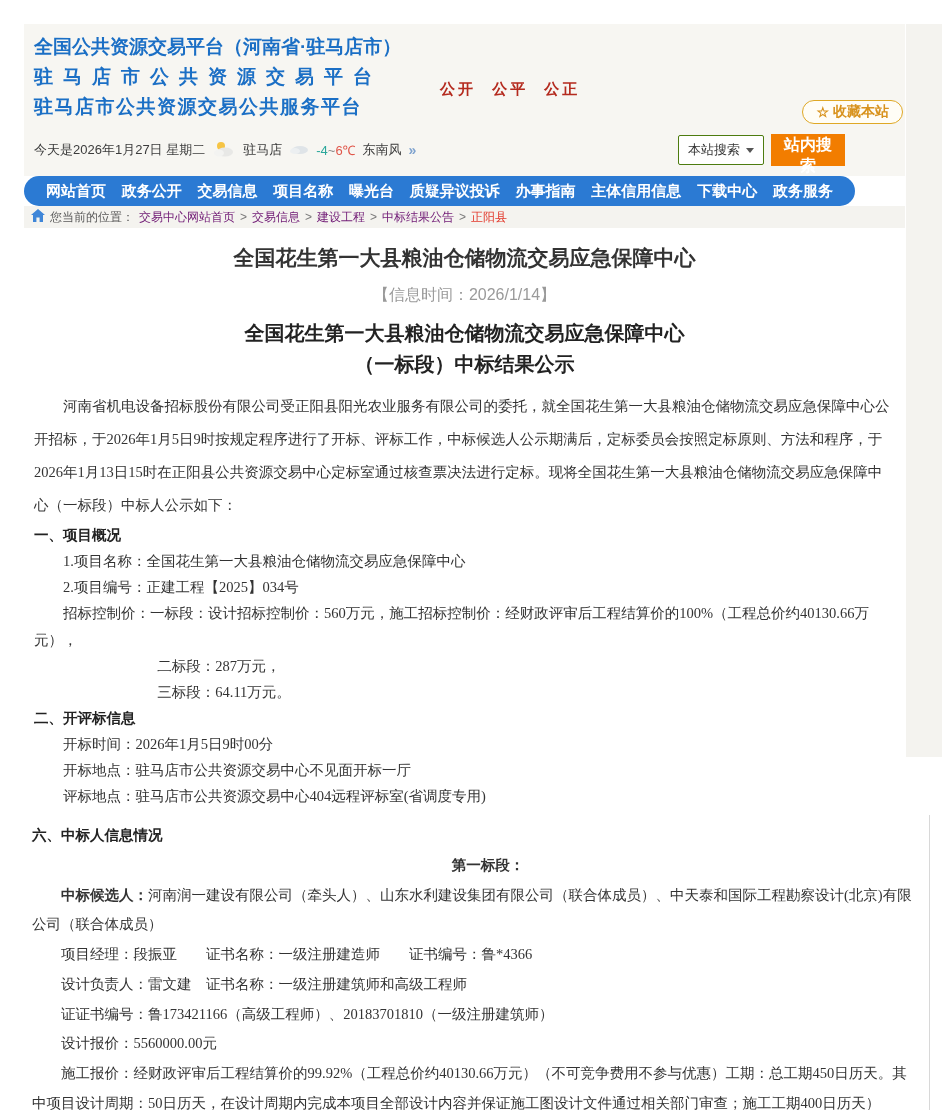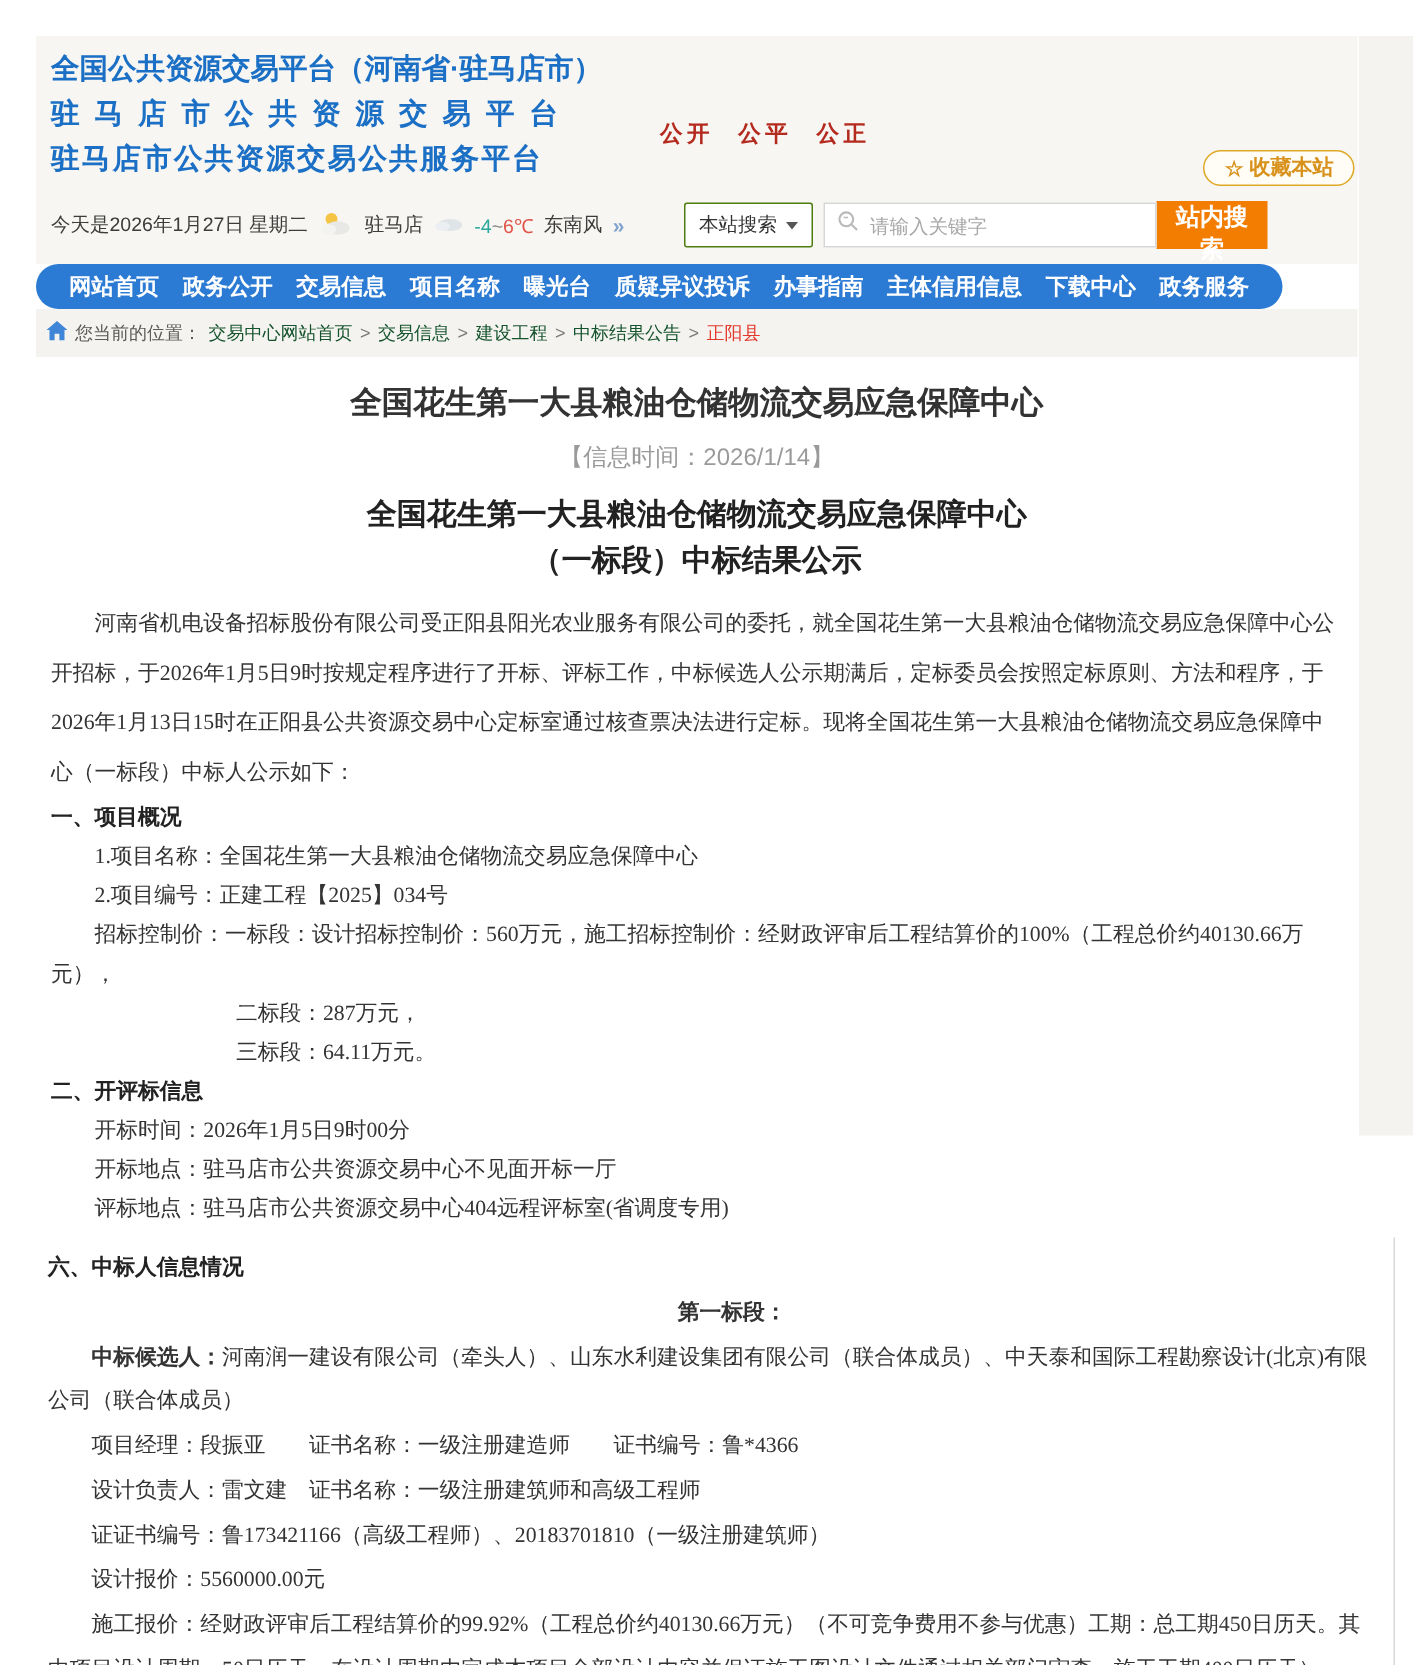--- a/index.html
+++ b/index.html
@@ -112,16 +112,6 @@
         <span>本站搜索</span>
         <span class="chevron-down"></span>
       </div>
-      <div class="search-box">
-        <span class="wicon">
-          <svg width="15" height="15" viewBox="0 0 15 15">
-              <circle cx="6.2" cy="6.2" r="4.6" fill="none" stroke="#b9b9b9" stroke-width="1.4"></circle>
-              <line x1="9.8" y1="9.8" x2="13.4" y2="13.4" stroke="#b9b9b9" stroke-width="1.4"></line>
-              <line x1="4.4" y1="5" x2="7.4" y2="5" stroke="#b9b9b9" stroke-width="1"></line>
-            </svg>
-        </span>
-        <input type="text" placeholder="请输入关键字" style="">
-      </div>
       <button class="search-btn">站内搜索</button>
     </div>
   </div>

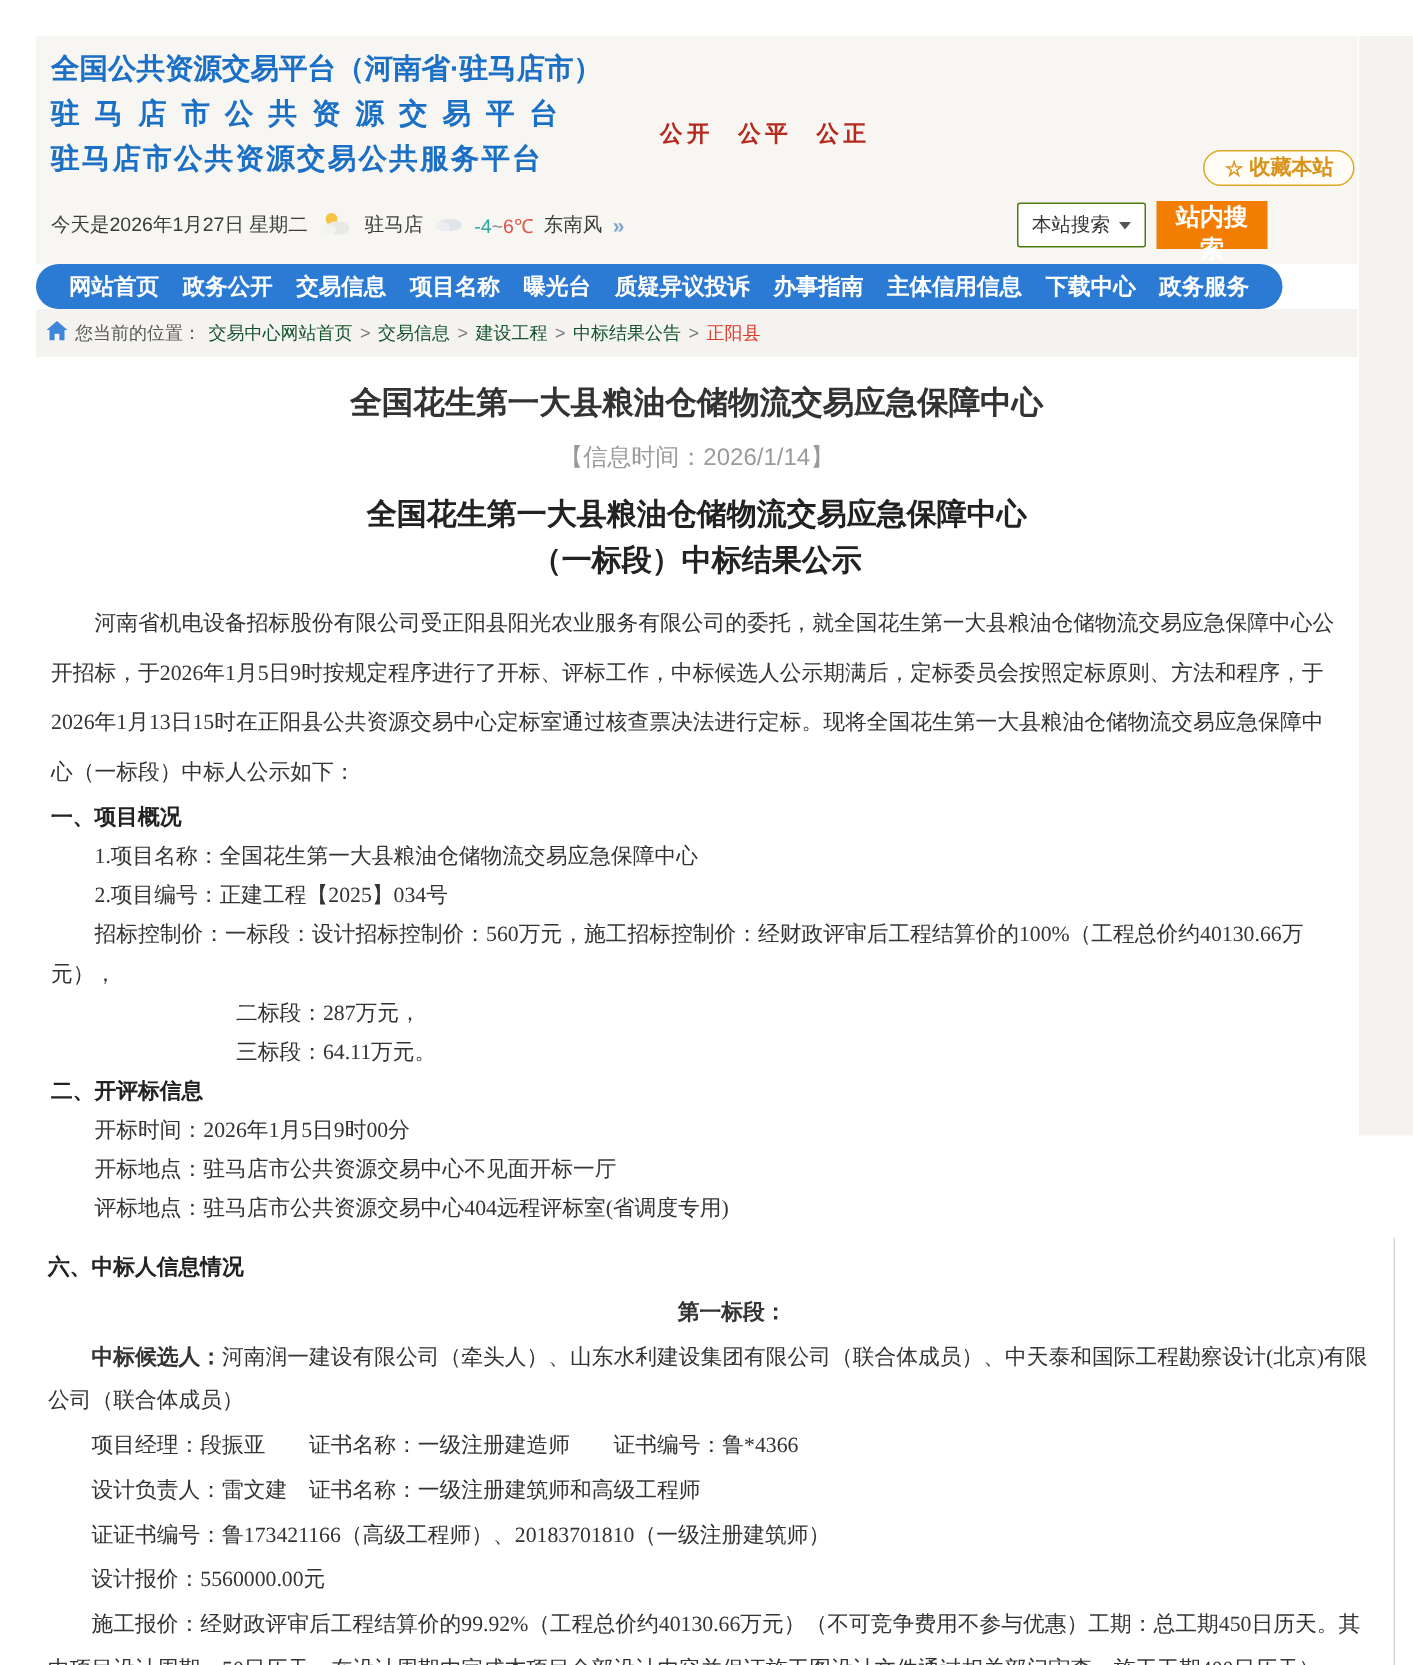--- a/index.html
+++ b/index.html
@@ -41,7 +41,7 @@
   .nav-item { color:#fff; font-size:15px; font-weight:bold; text-decoration:none; white-space:nowrap; cursor:pointer; }
 
   
-  .breadcrumb { margin-left:24px; width:881px; height:32px; box-sizing:border-box; display:flex; align-items:center; gap:5px; padding-left:7px; background:#f4f3ef; font-size:12px; color:#595959; white-space:nowrap; }
+  .breadcrumb { margin-left:24px; width:881px; height:22px; box-sizing:border-box; display:flex; align-items:center; gap:5px; padding-left:7px; background:#f4f3ef; font-size:12px; color:#595959; white-space:nowrap; }
   .crumb { color:#14532d; cursor:pointer; }
   .crumb-sep { color:#7a7a7a; }
   .crumb-current { color:#e23a2d; cursor:pointer; }

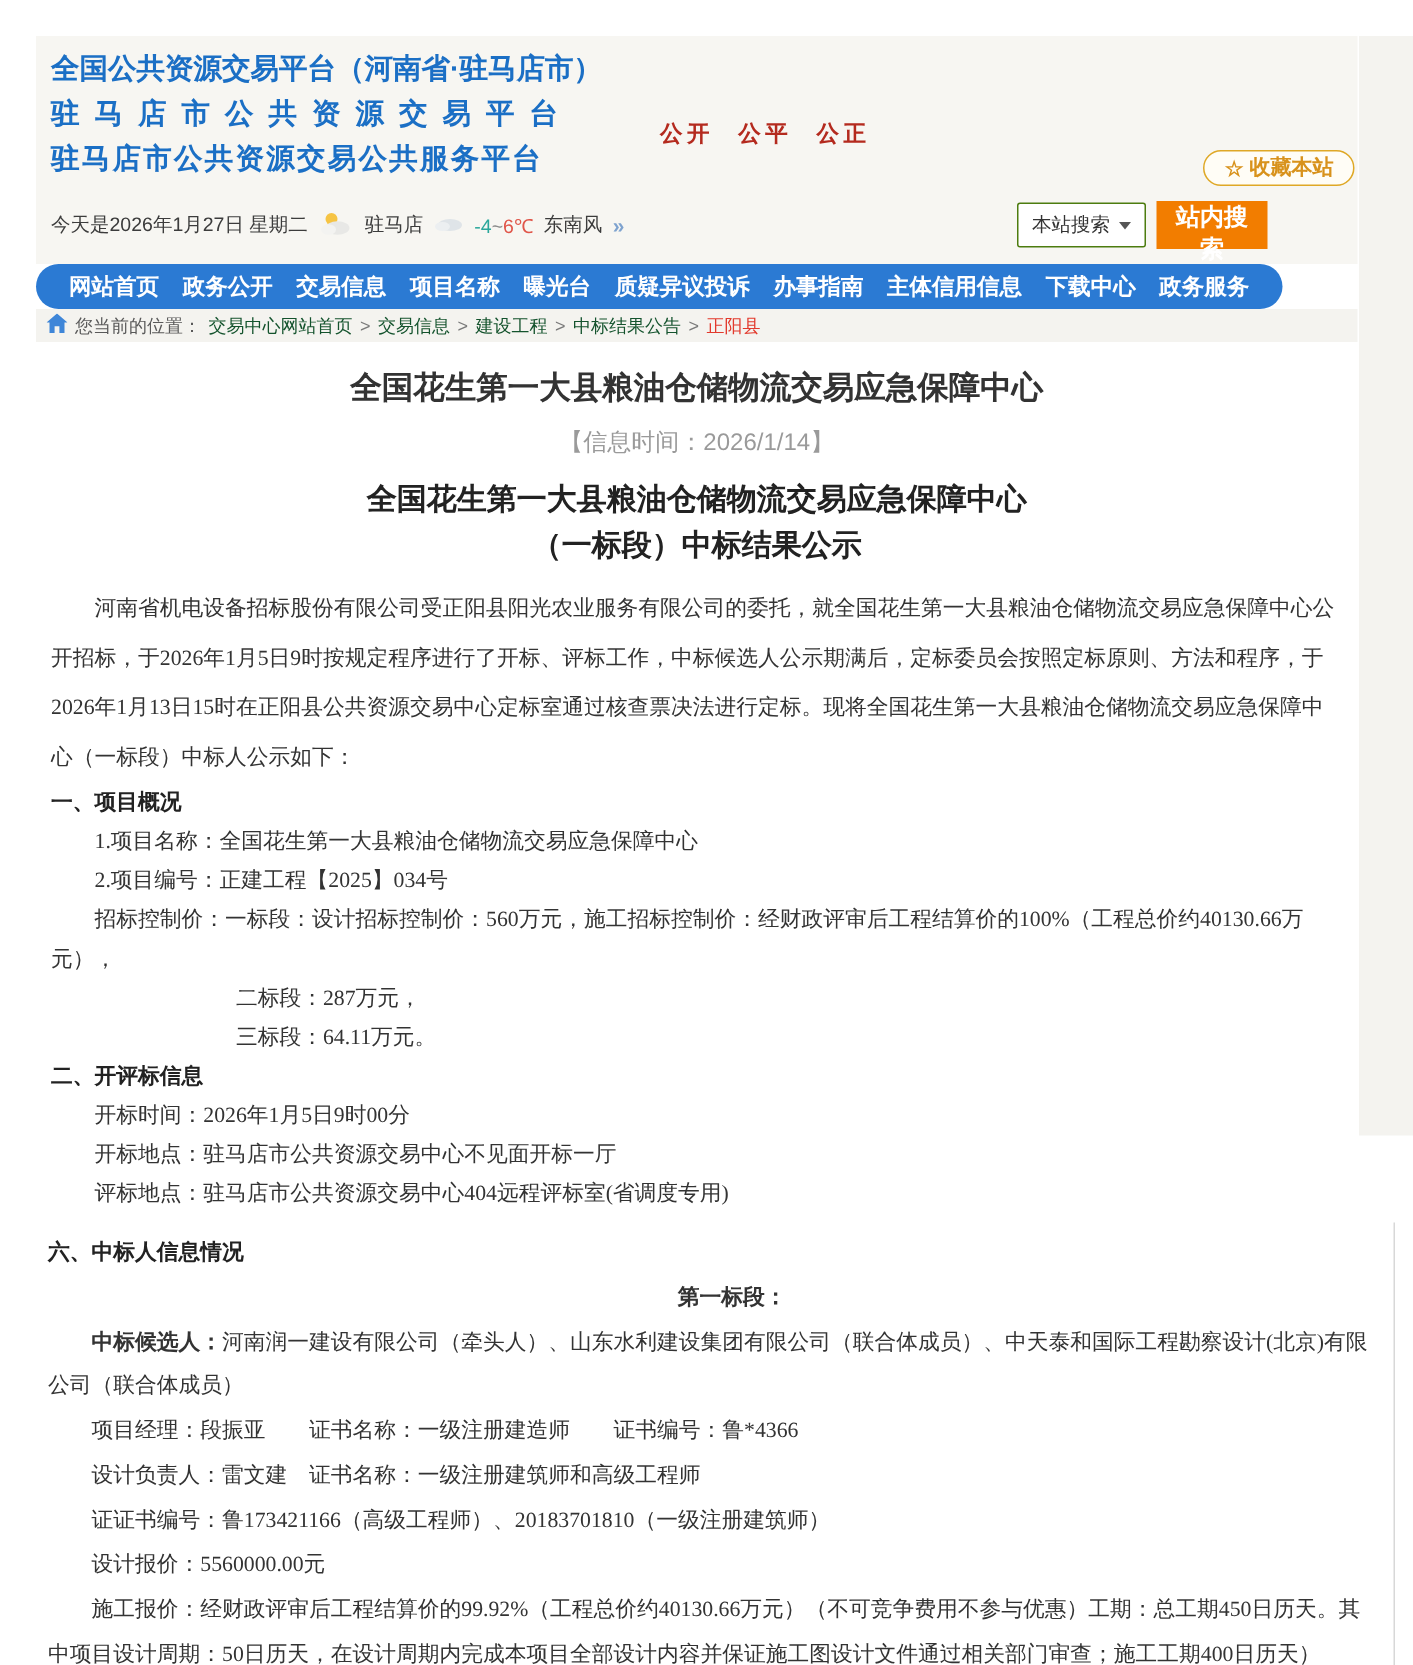--- a/index.html
+++ b/index.html
@@ -42,7 +42,7 @@
 
   
   .breadcrumb { margin-left:24px; width:881px; height:22px; box-sizing:border-box; display:flex; align-items:center; gap:5px; padding-left:7px; background:#f4f3ef; font-size:12px; color:#595959; white-space:nowrap; }
-  .crumb { color:#14532d; cursor:pointer; }
+  .crumb { color:#701a75; cursor:pointer; }
   .crumb-sep { color:#7a7a7a; }
   .crumb-current { color:#e23a2d; cursor:pointer; }
 

